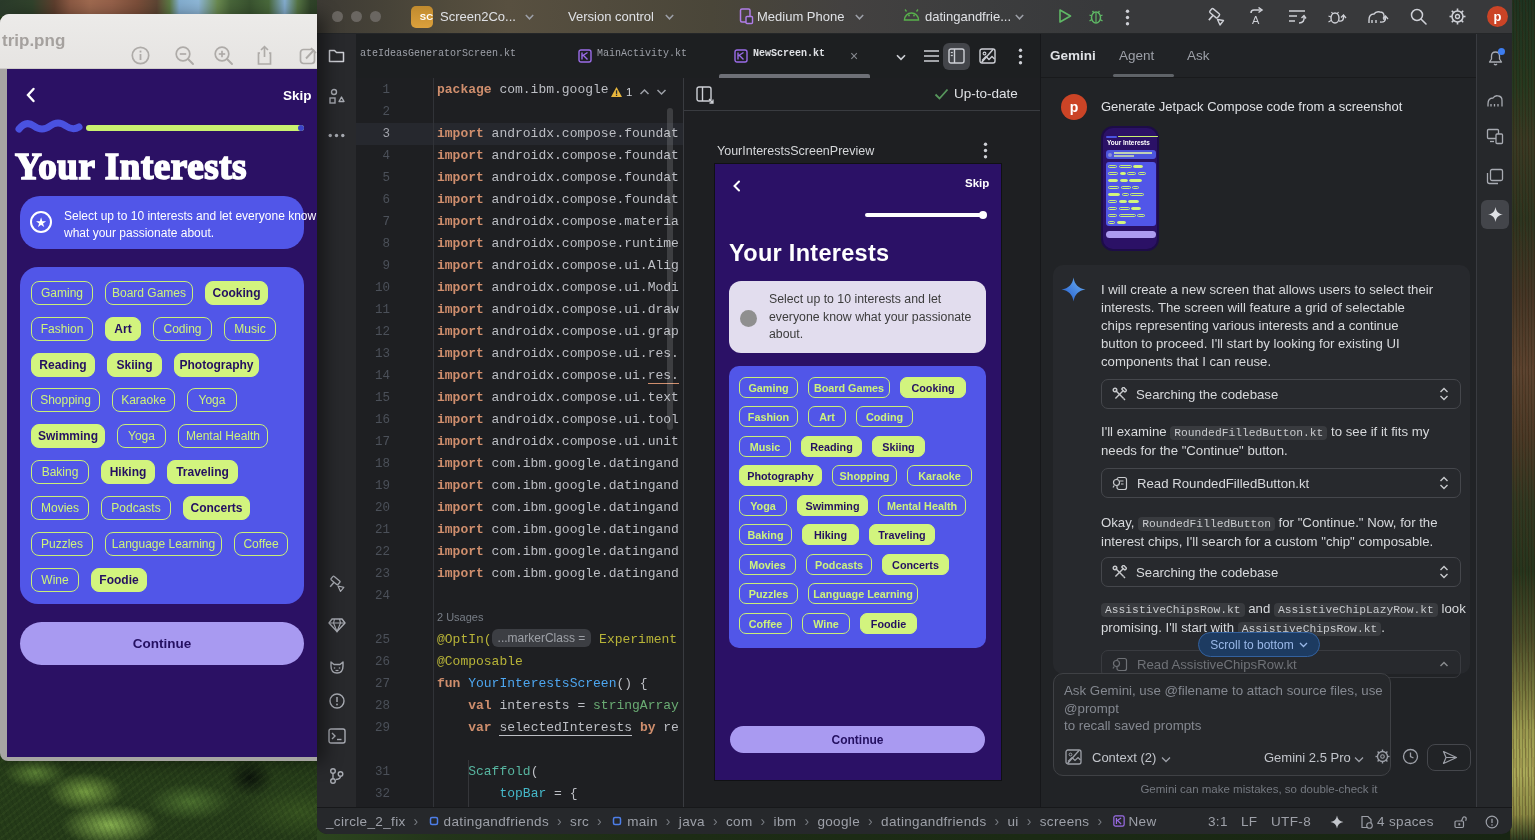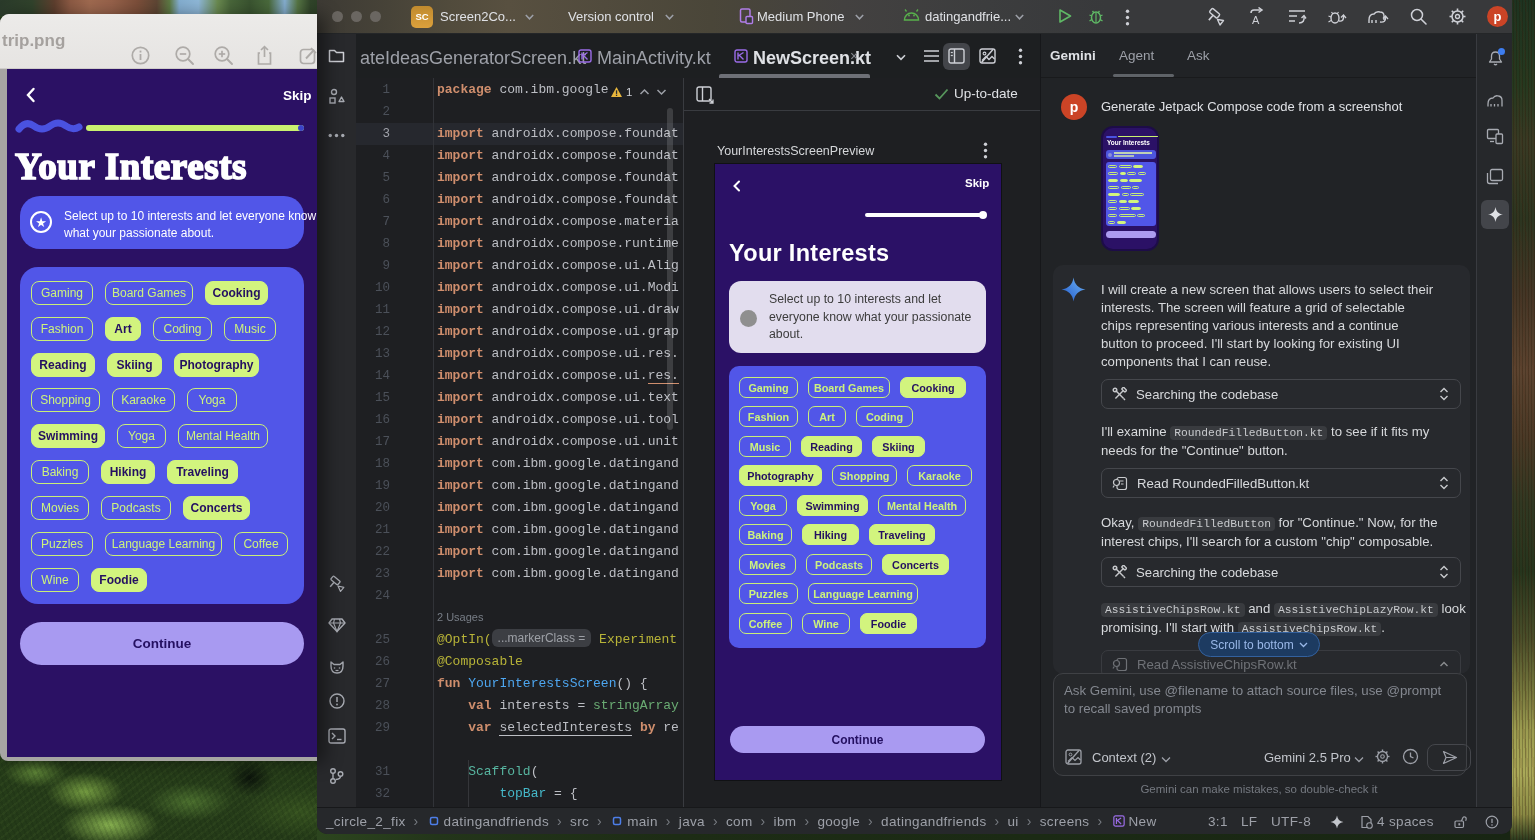--- a/index.html
+++ b/index.html
@@ -180,7 +180,7 @@
   <div class="tl" style="left:15px"></div>
       <div class="tl" style="left:34px"></div>
       <div class="tl" style="left:53px"></div>
-  <div class="abs" style="left:94px;top:6px;width:22px;height:22px;border-radius:5px;background:linear-gradient(180deg,#c08a2e,#dca13c);color:#fff;font-weight:bold;font-size:9.5px;text-align:center;line-height:22px;">SC</div>
+  <div class="abs" style="left:94px;top:6px;width:22px;height:22px;border-radius:5px;background:linear-gradient(180deg,#c08a2e,#dca13c);color:#fff;font-weight:bold;font-size:9.5px;text-align:right;line-height:22px;">SC</div>
   <span class="tbt" style="left:123px">Screen2Co...</span>
       <svg class="abs" style="left:207px;top:13px" width="11" height="8" viewBox="0 0 11 8">
         <path d="M1.8 2 L5.5 5.8 L9.2 2" stroke="#9da0a8" stroke-width="1.5" fill="none"></path>

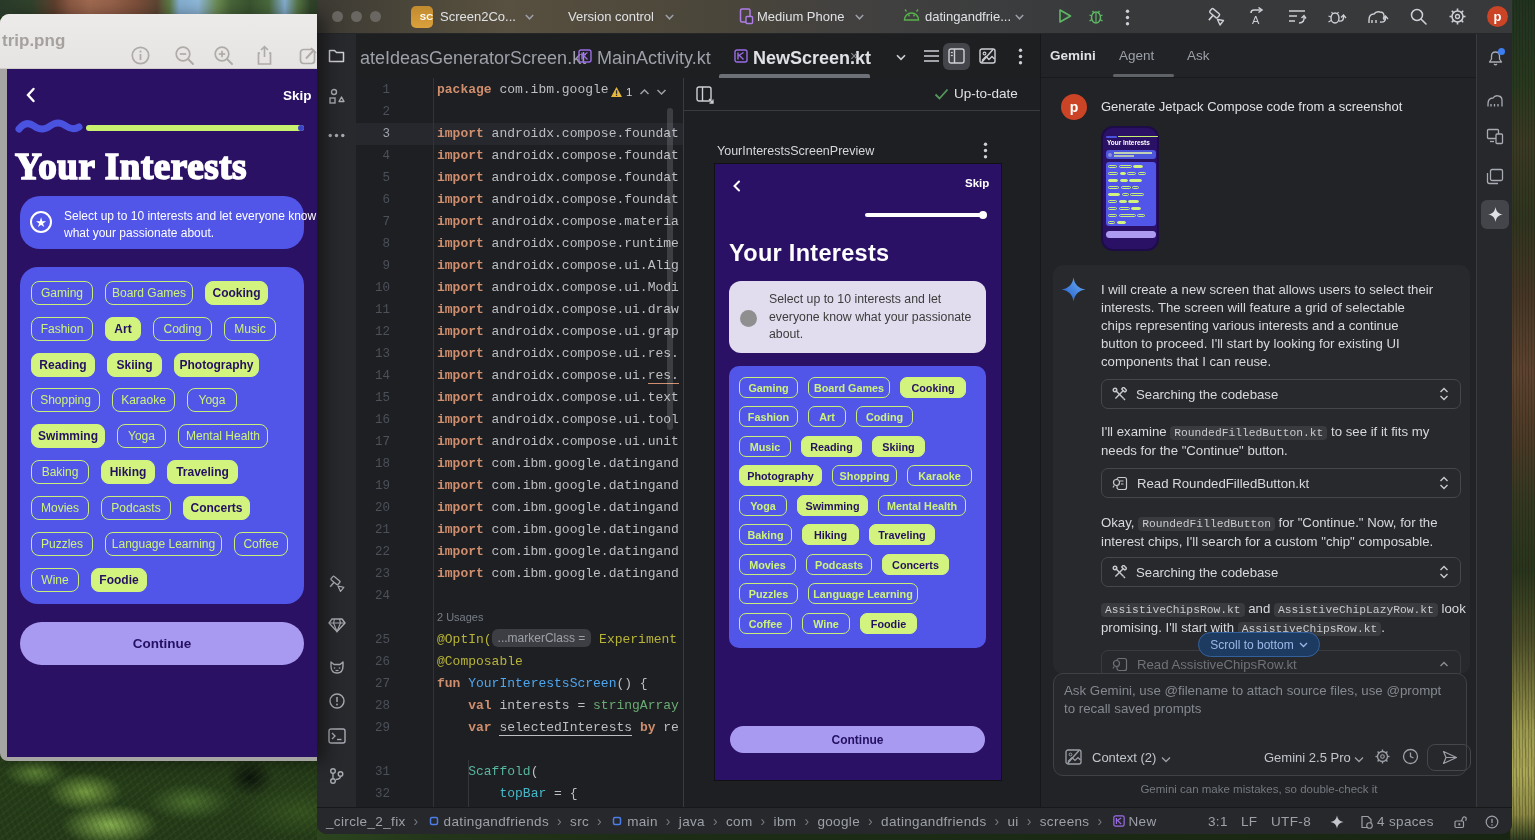--- a/index.html
+++ b/index.html
@@ -54,7 +54,7 @@
 .tl{position:absolute;top:11px;width:11px;height:11px;border-radius:50%;background:#6a6661;}
 .tbt{position:absolute;top:9px;font-size:13px;color:#dfe1e5;}
 .tbi{position:absolute;top:7px;}
-.tabt{position:absolute;top:14px;font-size:18px;color:#9da0a8;}
+.tabt{position:absolute;top:14px;font-size:10px;color:#9da0a8;font-family:Liberation Mono, monospace;}
 .lsi{position:absolute;left:11px;}
 #tabrow{left:39px;top:34px;width:1001px;height:44px;background:#1d1f21;}
 #leftstrip{left:0;top:34px;width:39px;height:773px;background:#28292c;}

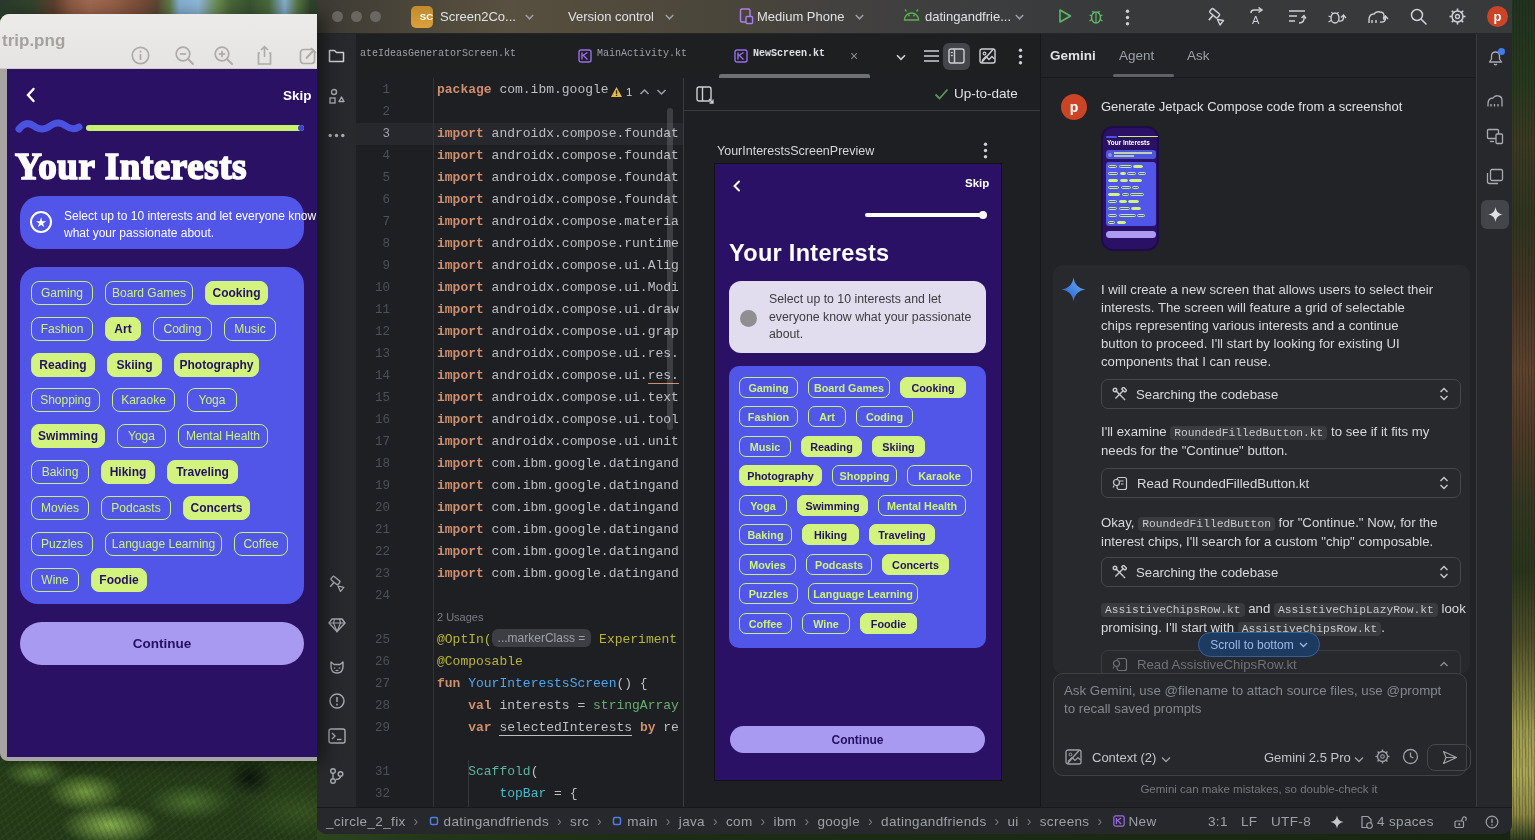--- a/index.html
+++ b/index.html
@@ -640,7 +640,7 @@
           <path d="M1 1 L4.5 4.5 L8 1" stroke="#9ab8e8" stroke-width="1.3" fill="none"></path>
         </svg></div>
 
-  <div class="abs" style="left:12px;top:639px;width:414px;height:103px;background:#26282b;border:1px solid #3f4145;border-radius:10px;">
+  <div class="abs" style="left:12px;top:639px;width:338px;height:103px;background:#26282b;border:1px solid #3f4145;border-radius:10px;">
     <div class="abs" style="left:10px;top:8px;font-size:13.3px;color:#848890;line-height:17.5px;">Ask Gemini, use @filename to attach source files, use @prompt<br>to recall saved prompts</div>
     <svg class="abs" style="left:11px;top:75px" width="17" height="16" viewBox="0 0 17 16">
           <rect x="1" y="1" width="15" height="14" rx="2" stroke="#9da0a8" stroke-width="1.3" fill="none"></rect>

